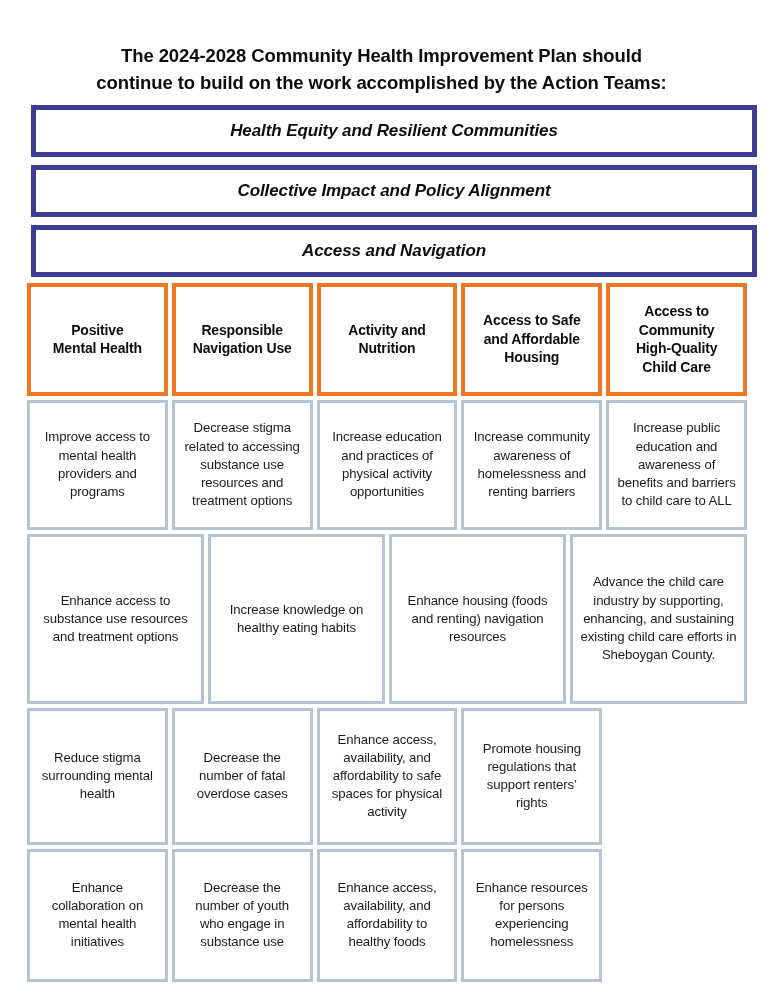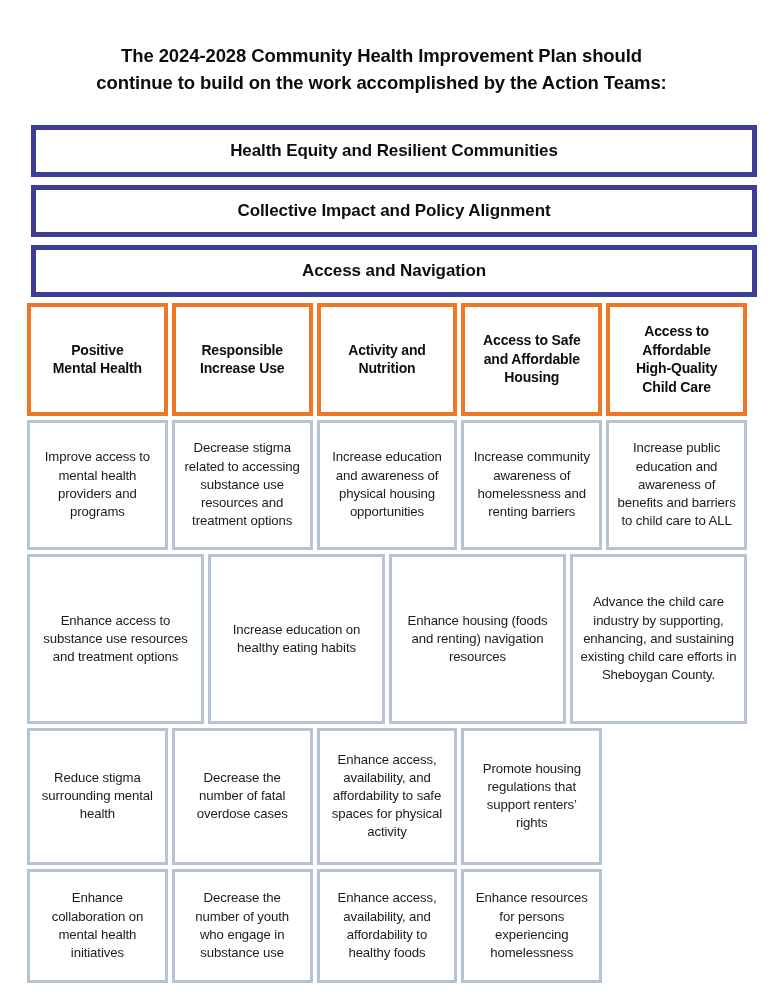--- a/index.html
+++ b/index.html
@@ -37,9 +37,10 @@
 
   
   .banners {
-    margin-top: 28px;
+    margin-top: 8px;
     padding: 0 16px 0 31px;
     box-sizing: border-box;
+    font-style: italic;
   }
   .banner {
     border: 5px solid #3d3d96;

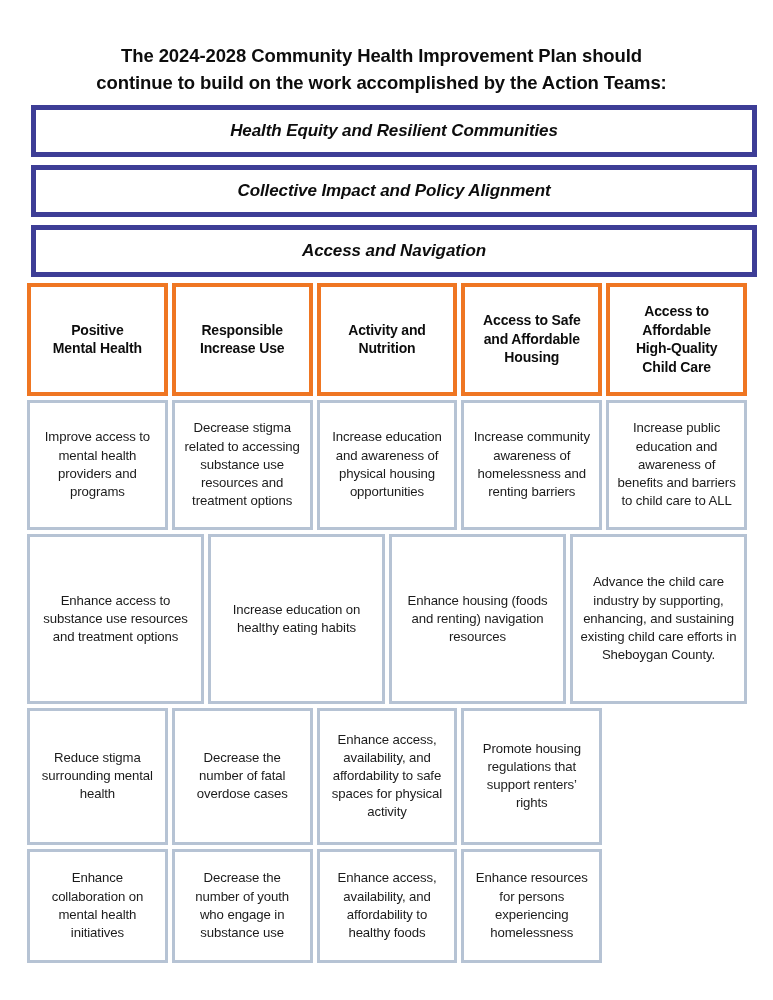--- a/index.html
+++ b/index.html
@@ -187,7 +187,7 @@
         <div class="head-cell">
           <div class="head-text">
             <span>Access to</span><br>
-            <span>Affordable</span><br>
+            <span>Community</span><br>
             <span>High-Quality</span><br>
             <span>Child Care</span>
           </div>

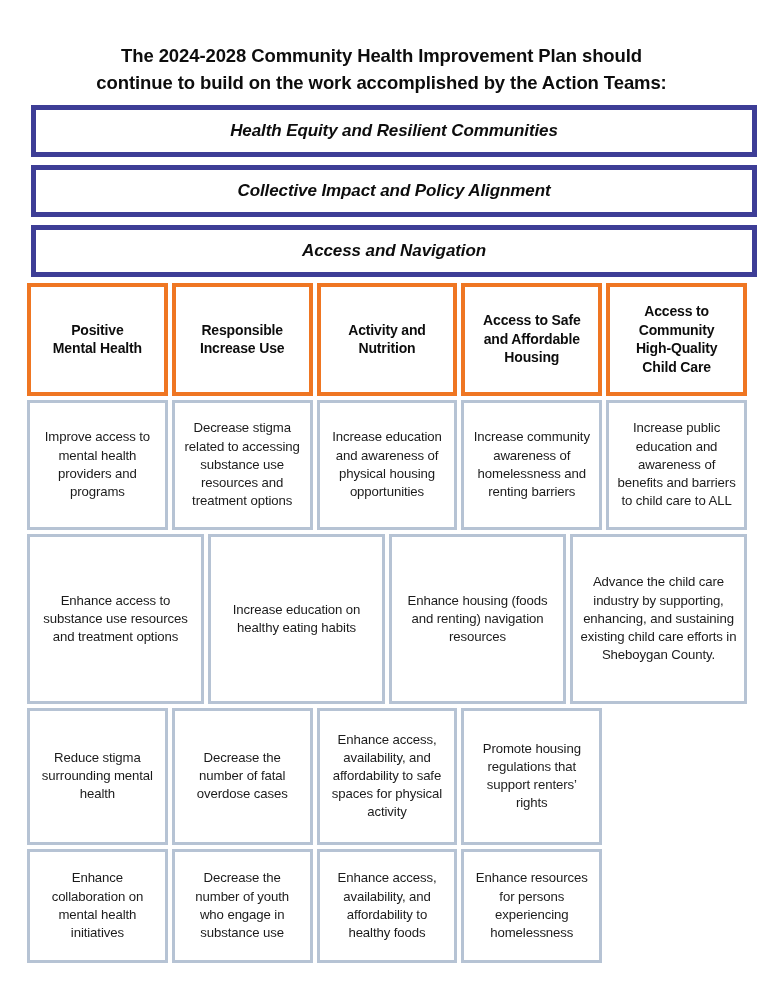--- a/index.html
+++ b/index.html
@@ -162,7 +162,7 @@
         <div class="head-cell">
           <div class="head-text">
             <span>Responsible</span><br>
-            <span>Increase Use</span>
+            <span>Navigation Use</span>
           </div>
         </div>
       </div>

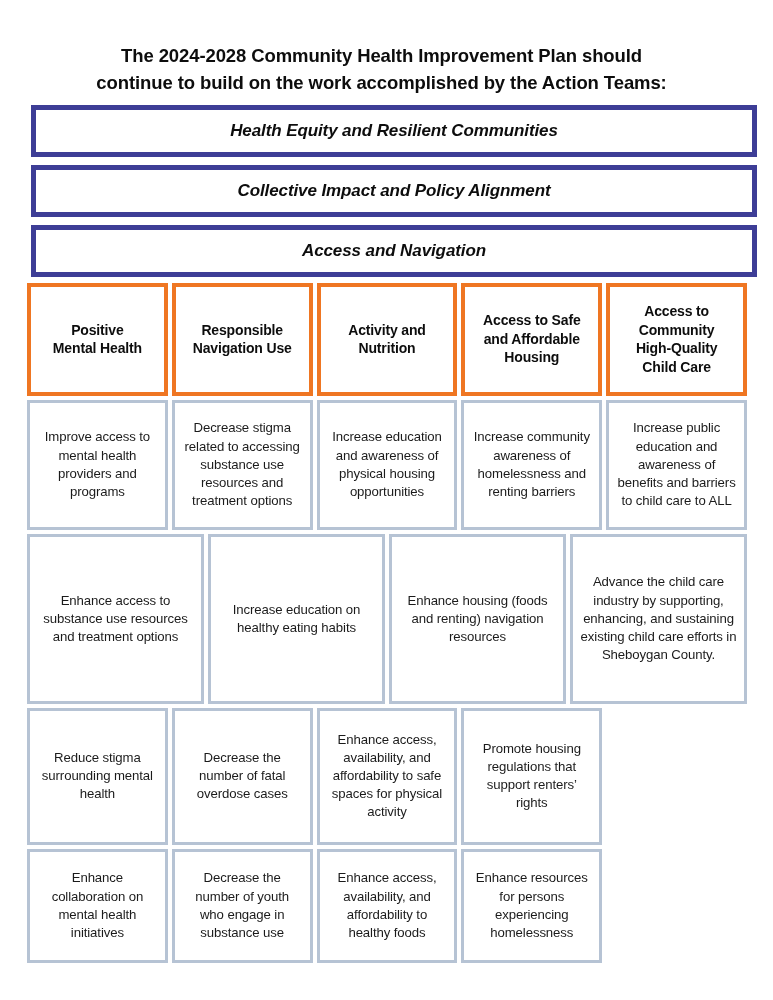--- a/index.html
+++ b/index.html
@@ -208,7 +208,7 @@
       </div>
       <div class="col">
         <div class="cell">
-          <div class="cell-text">Increase education and awareness of physical housing opportunities</div>
+          <div class="cell-text">Increase education and practices of physical activity opportunities</div>
         </div>
       </div>
       <div class="col">

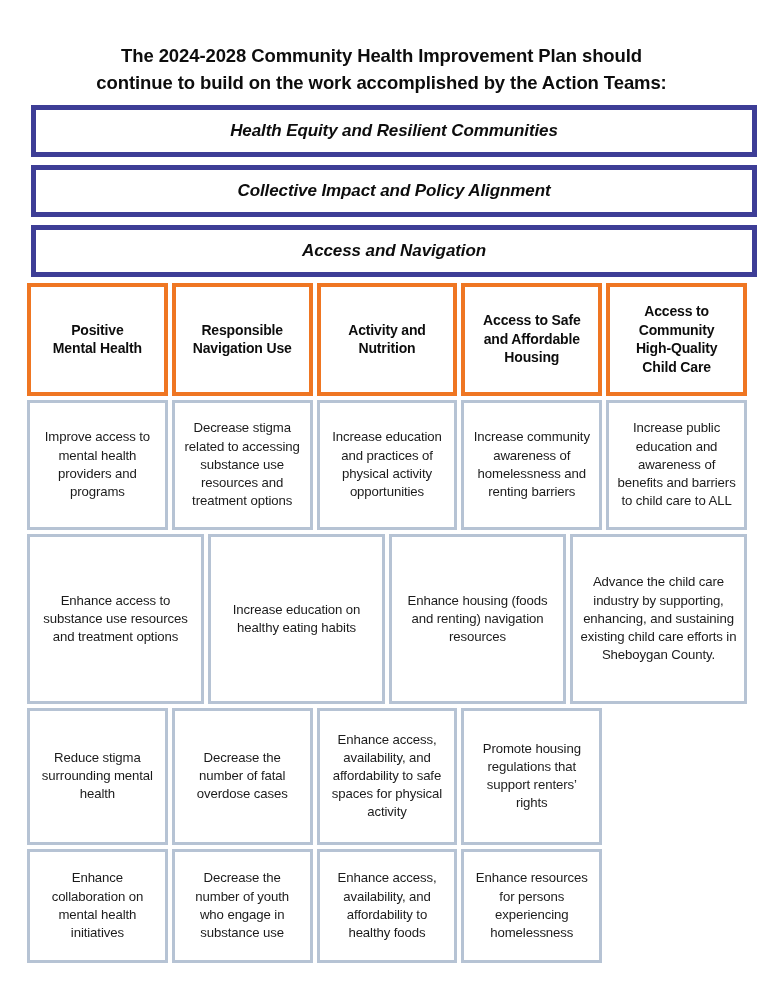--- a/index.html
+++ b/index.html
@@ -231,7 +231,7 @@
       </div>
       <div class="col">
         <div class="cell">
-          <div class="cell-text">Increase education on healthy eating habits</div>
+          <div class="cell-text">Increase knowledge on healthy eating habits</div>
         </div>
       </div>
       <div class="col">

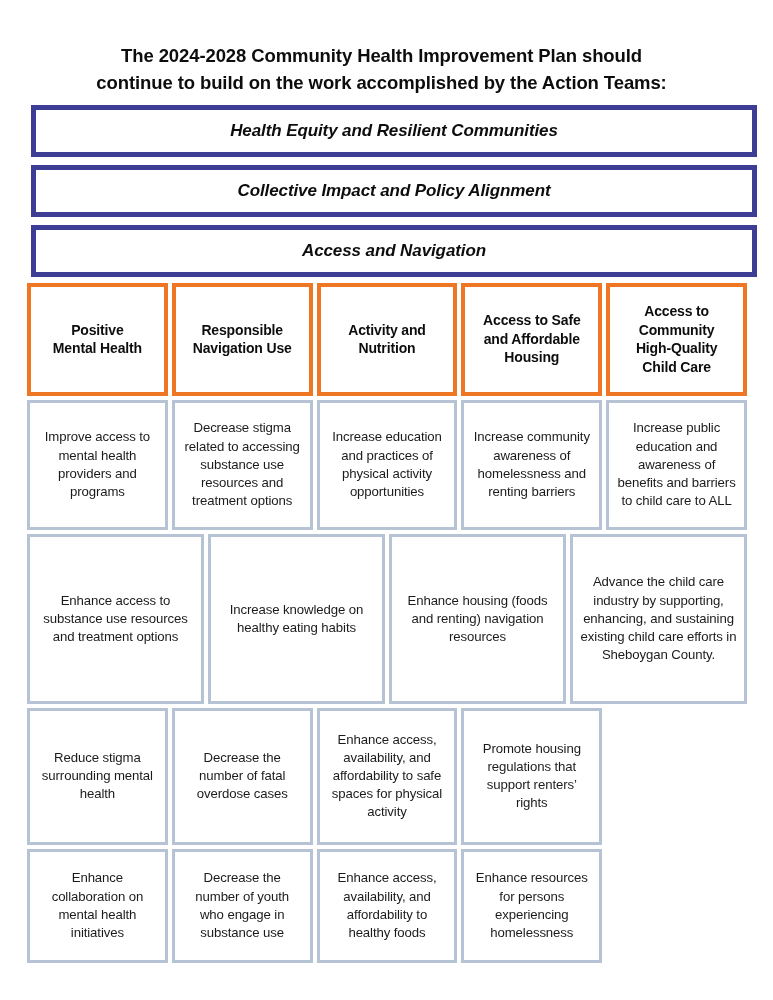--- a/index.html
+++ b/index.html
@@ -123,7 +123,7 @@
   .row-r1 .cell { height: 130px; }
   .row-r2 .cell { height: 170px; }
   .row-r3 .cell { height: 137px; }
-  .row-r4 .cell { height: 114px; }
+  .row-r4 .cell { height: 133px; }
 </style>
 </head>
 <body>

